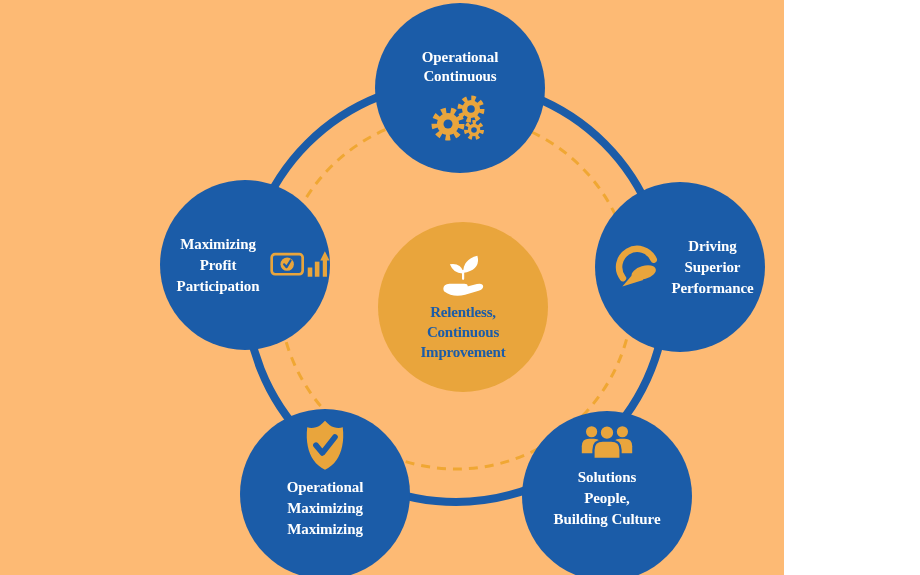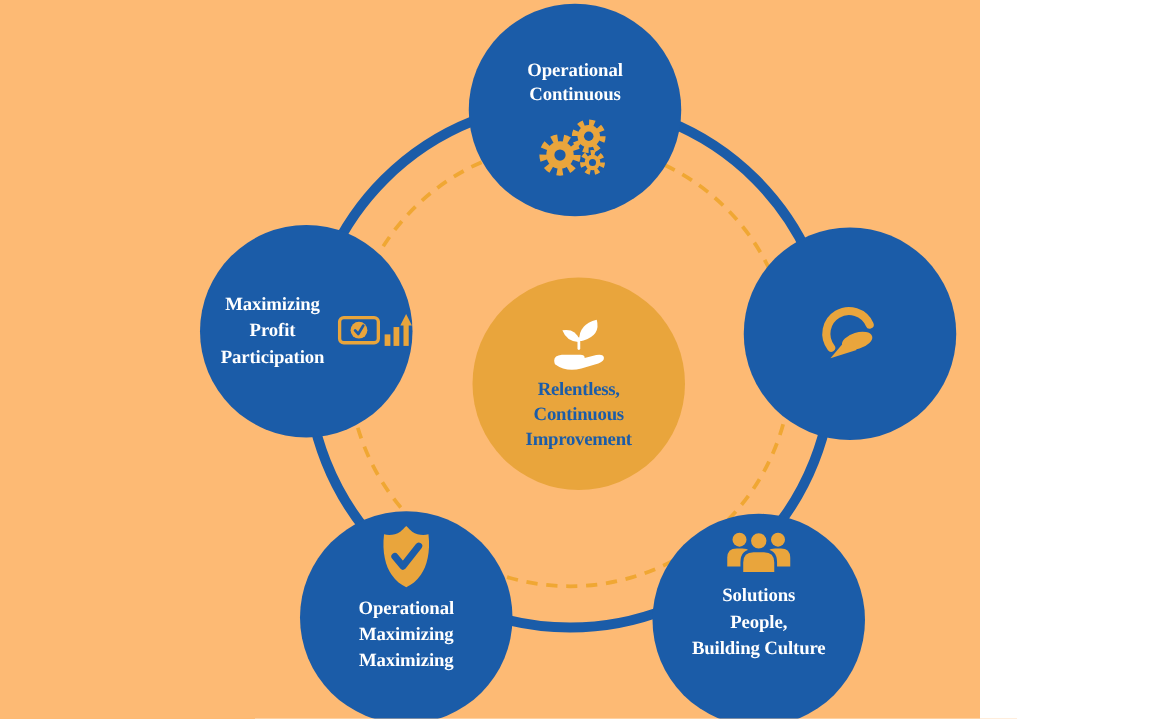--- a/index.html
+++ b/index.html
@@ -87,6 +87,11 @@
       <ellipse class="gold" cx="34" cy="34" rx="13.5" ry="7" transform="rotate(-17 34 34)"></ellipse>
       <path class="gold" d="M11 49 L27.5 29.5 L33.5 42 Z"></path>
     </svg>
+    <div class="lines">
+      <div class="ln">Driving</div>
+      <div class="ln">Superior</div>
+      <div class="ln">Performance</div>
+    </div>
   </div>
 
   <div class="node col n-br">

